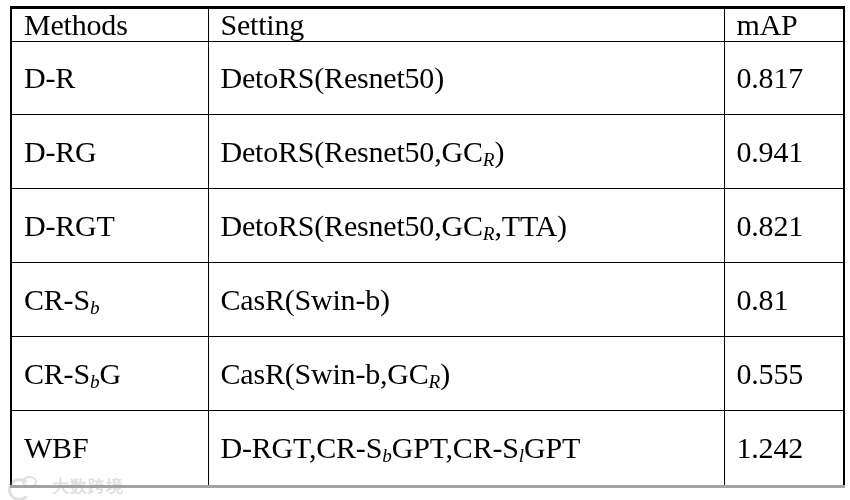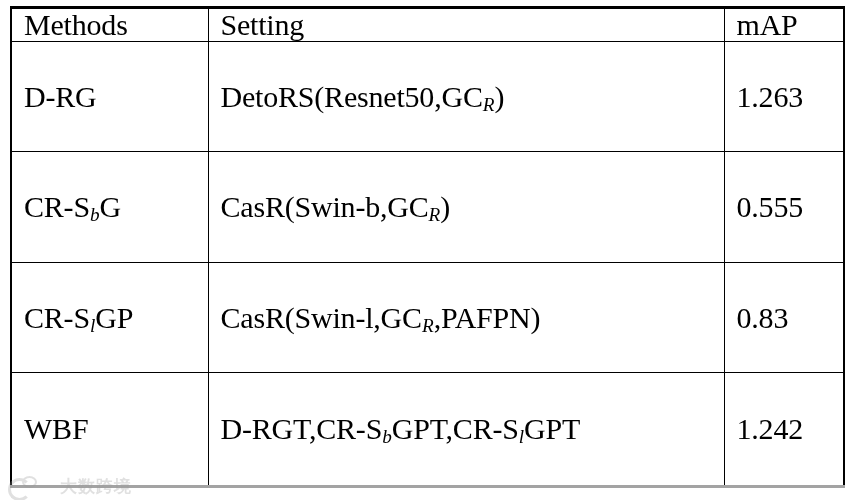--- a/index.html
+++ b/index.html
@@ -137,6 +137,11 @@
     </thead>
     <tbody id="table-body">
         <tr>
+          <td>D-R</td>
+          <td>DetoRS(Resnet50)</td>
+          <td>0.817</td>
+        </tr>
+        <tr>
           <td>D-RG</td>
           <td>DetoRS(Resnet50,GC<sub class="sub-italic">R</sub>)</td>
           <td>1.263</td>

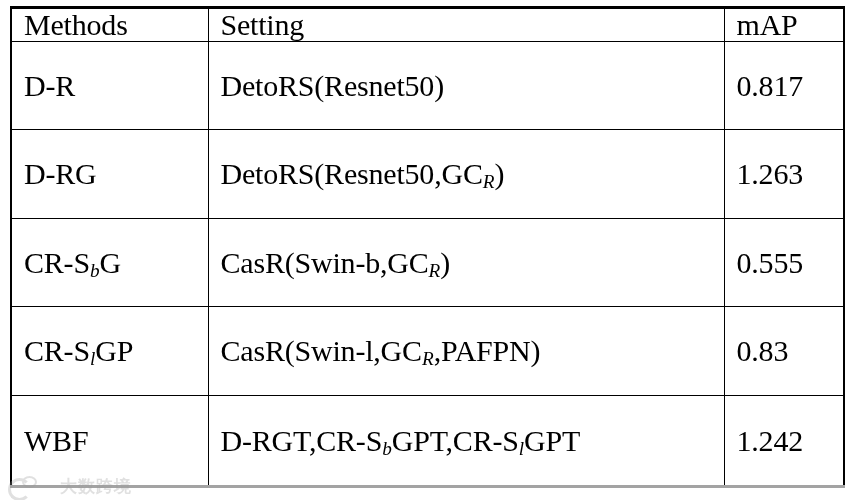--- a/index.html
+++ b/index.html
@@ -144,7 +144,7 @@
         <tr>
           <td>D-RG</td>
           <td>DetoRS(Resnet50,GC<sub class="sub-italic">R</sub>)</td>
-          <td>1.263</td>
+          <td>0.941</td>
         </tr>
         <tr>
           <td>CR-S<sub class="sub-italic">b</sub>G</td>

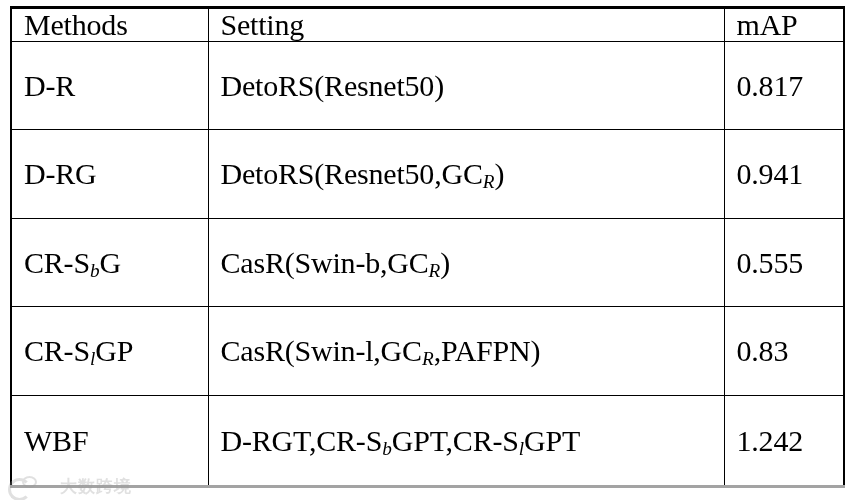--- a/index.html
+++ b/index.html
@@ -147,6 +147,11 @@
           <td>0.941</td>
         </tr>
         <tr>
+          <td>D-RGT</td>
+          <td>DetoRS(Resnet50,GC<sub class="sub-italic">R</sub>,TTA)</td>
+          <td>0.821</td>
+        </tr>
+        <tr>
           <td>CR-S<sub class="sub-italic">b</sub>G</td>
           <td>CasR(Swin-b,GC<sub class="sub-italic">R</sub>)</td>
           <td>0.555</td>

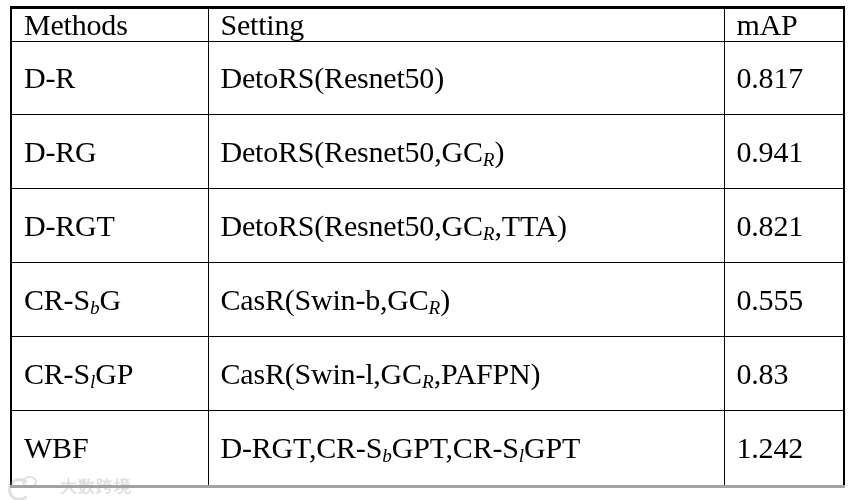--- a/index.html
+++ b/index.html
@@ -152,6 +152,11 @@
           <td>0.821</td>
         </tr>
         <tr>
+          <td>CR-S<sub class="sub-italic">b</sub></td>
+          <td>CasR(Swin-b)</td>
+          <td>0.81</td>
+        </tr>
+        <tr>
           <td>CR-S<sub class="sub-italic">b</sub>G</td>
           <td>CasR(Swin-b,GC<sub class="sub-italic">R</sub>)</td>
           <td>0.555</td>

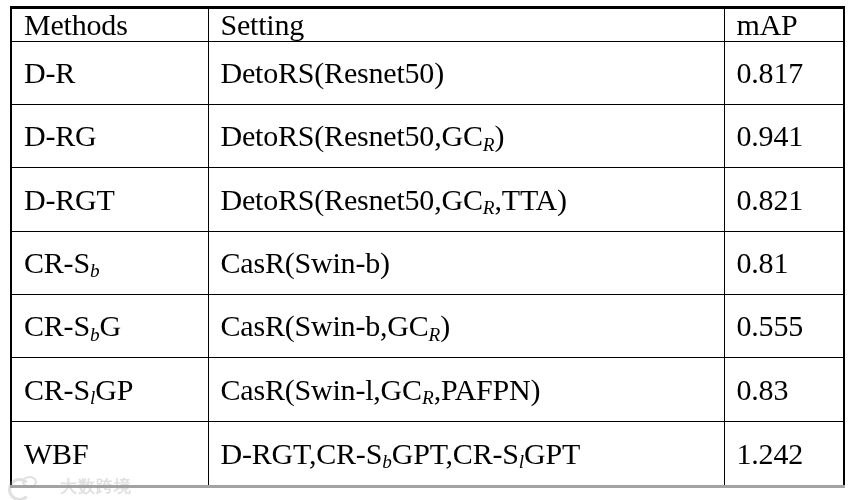--- a/index.html
+++ b/index.html
@@ -161,11 +161,6 @@
           <td>CasR(Swin-b,GC<sub class="sub-italic">R</sub>)</td>
           <td>0.555</td>
         </tr>
-        <tr>
-          <td>CR-S<sub class="sub-italic">l</sub>GP</td>
-          <td>CasR(Swin-l,GC<sub class="sub-italic">R</sub>,PAFPN)</td>
-          <td>0.83</td>
-        </tr>
         <tr class="last-row">
           <td>WBF</td>
           <td>D-RGT,CR-S<sub class="sub-italic">b</sub>GPT,CR-S<sub class="sub-italic">l</sub>GPT</td>

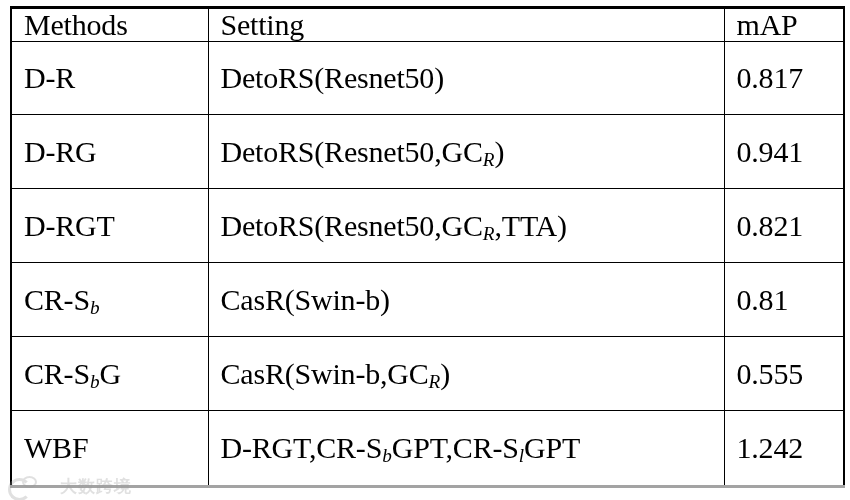--- a/index.html
+++ b/index.html
@@ -81,7 +81,7 @@
     bottom: 2px;
     display: flex;
     align-items: center;
-    gap: 22px;
+    gap: 14px;
     opacity: 0.30;
     pointer-events: none;
     user-select: none;

